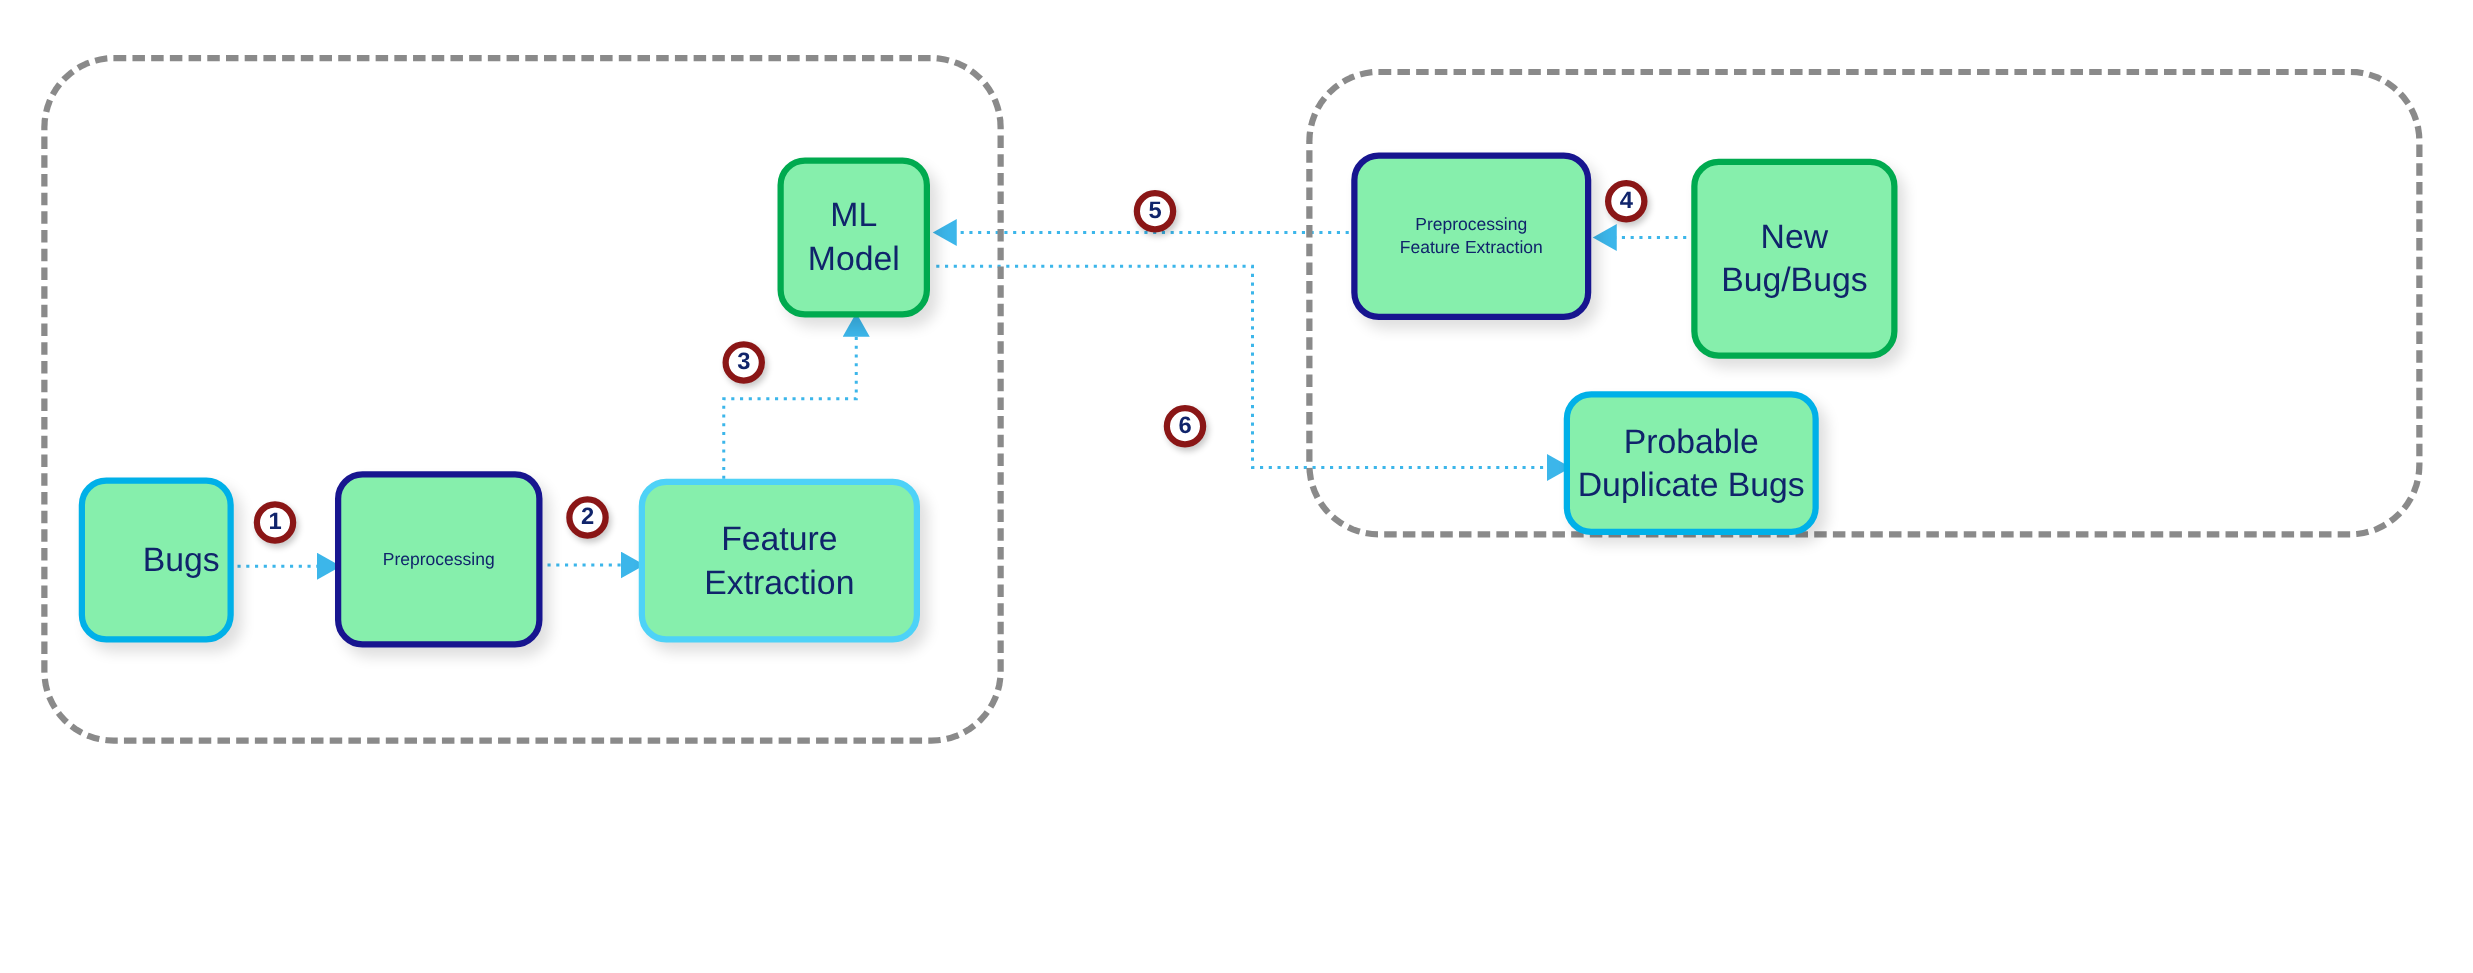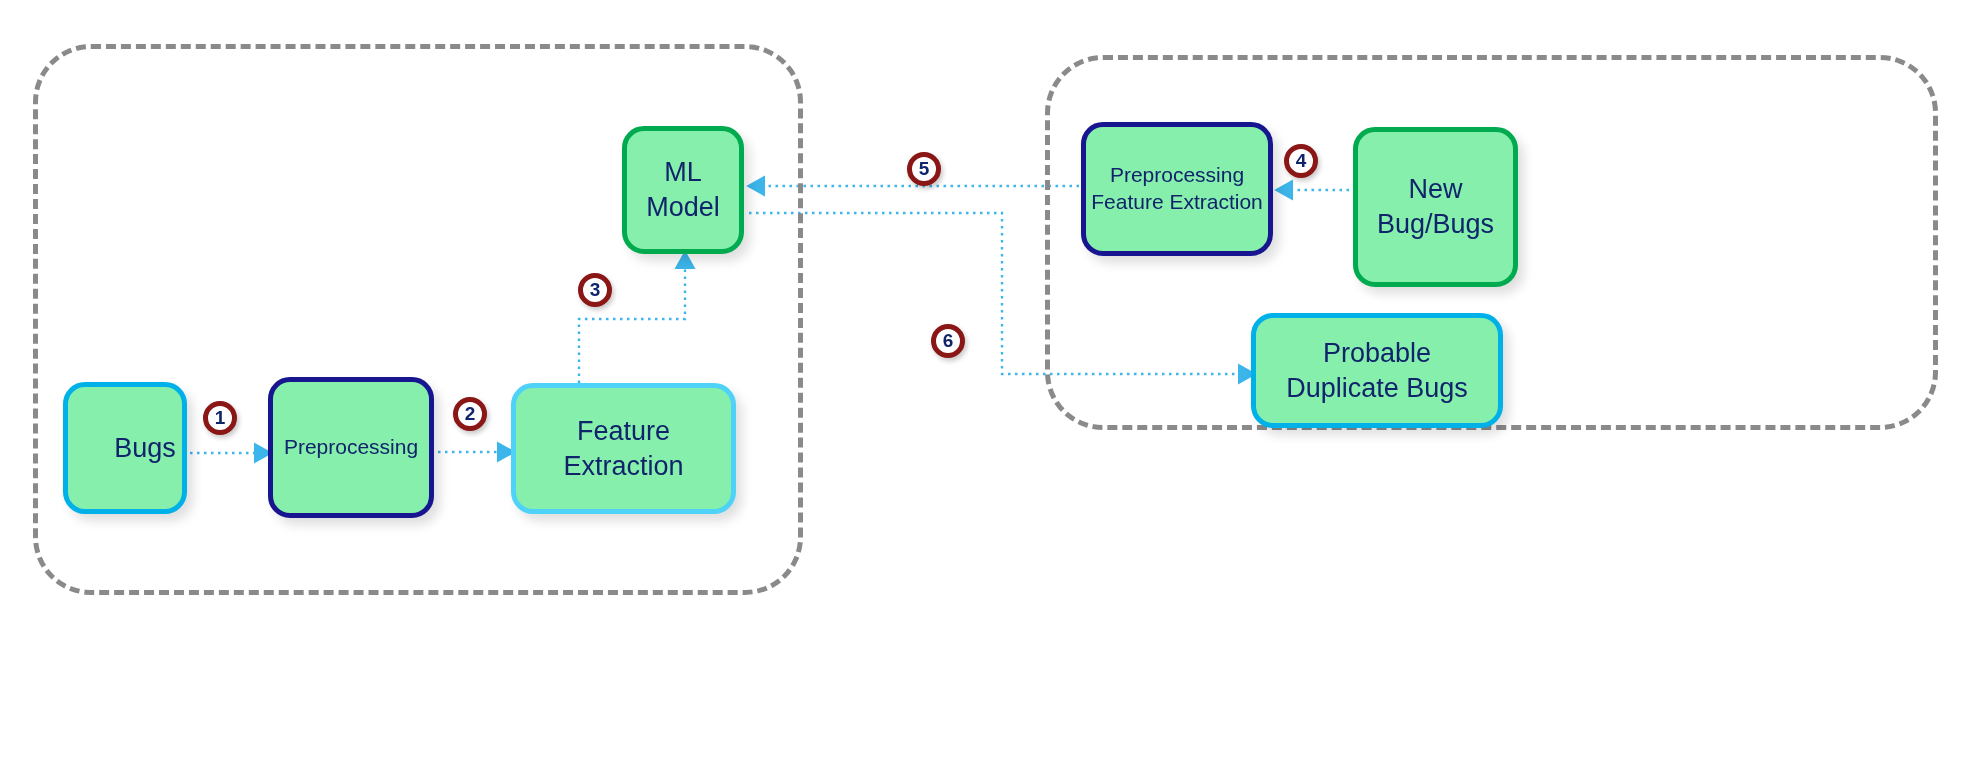--- a/index.html
+++ b/index.html
@@ -58,7 +58,7 @@
     width: 100%;
   }
   .node.big   { font-size: 27px; }
-  .node.small { font-size: 21px; }
+  .node.small { font-size: 14px; }
 
   
   .badge {

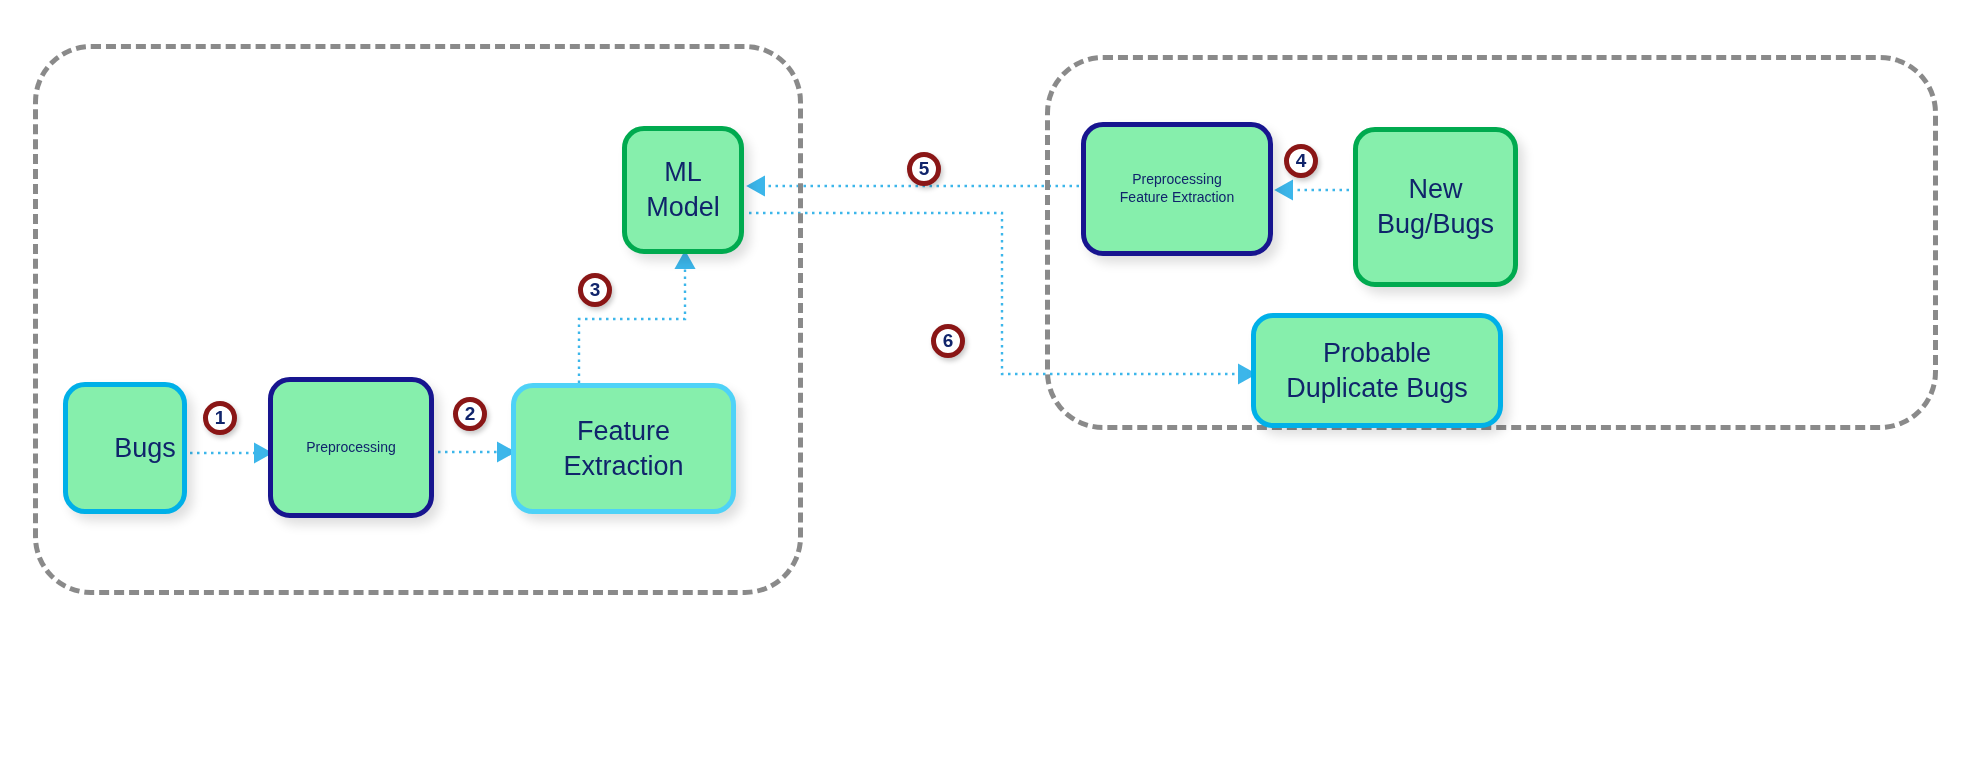--- a/index.html
+++ b/index.html
@@ -152,7 +152,7 @@
 Bug/Bugs</span>
   </div>
 
-  <div class="node big" style="left:1251px; top:313px; width:252px; height:115px; border-color:#00b0e8;">
+  <div class="node big" style="left:1251px; top:313px; width:204px; height:115px; border-color:#00b0e8;">
     <span class="lbl">Probable
 Duplicate Bugs</span>
   </div>

